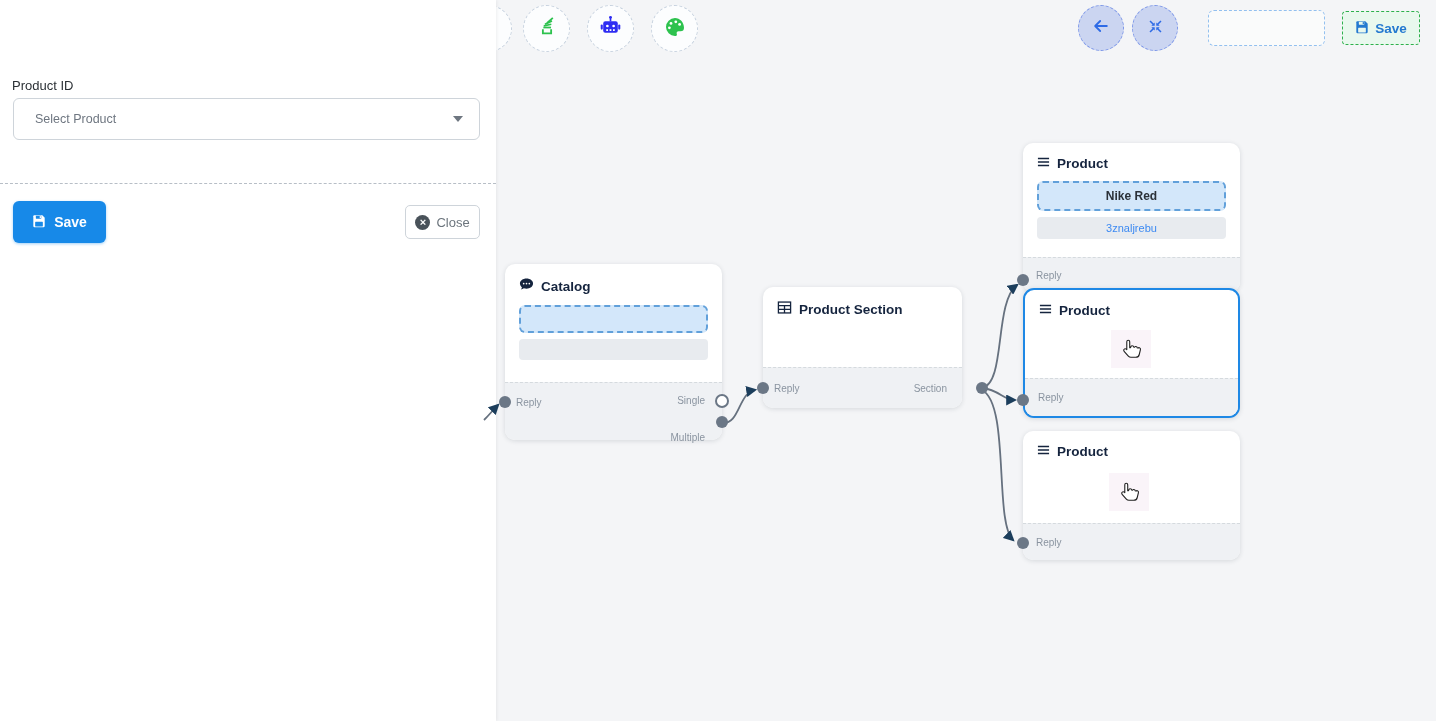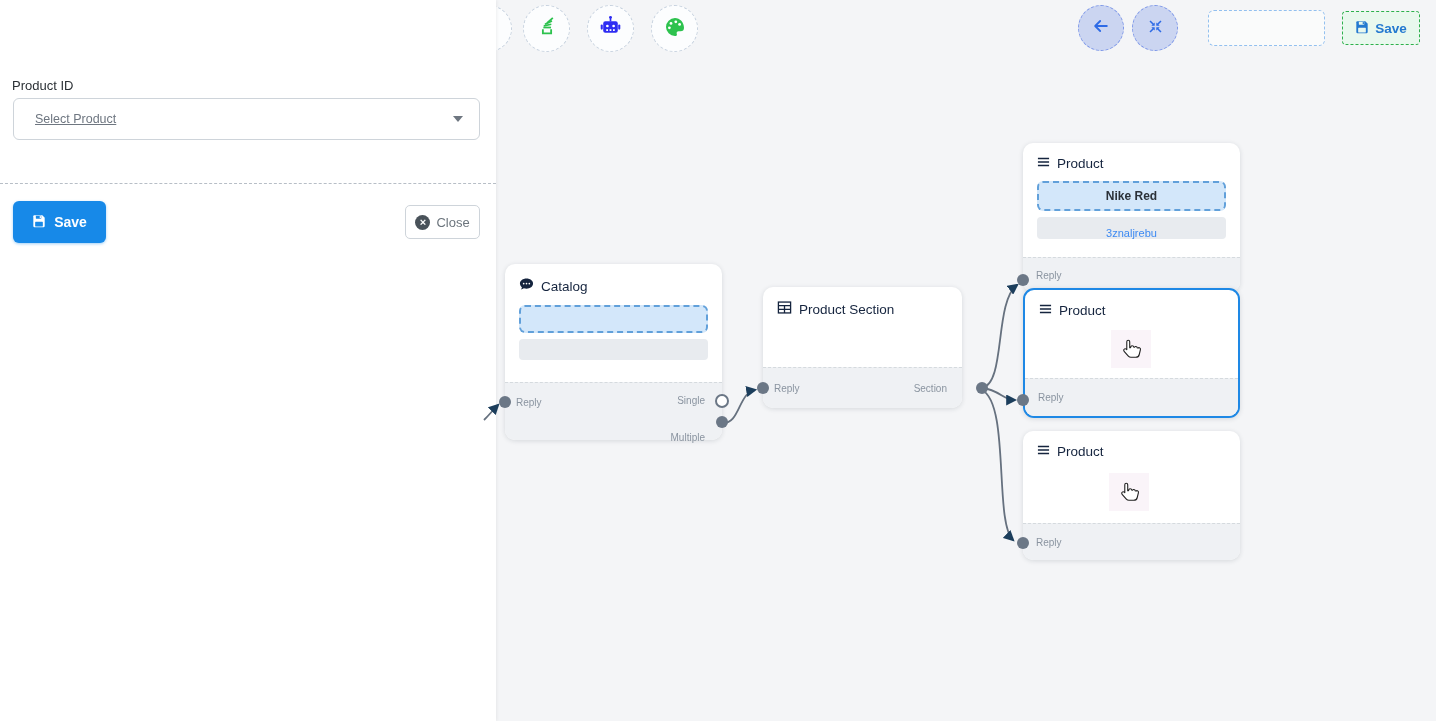--- a/index.html
+++ b/index.html
@@ -46,7 +46,7 @@
   .field-label { position:absolute; left:12px; top:78px; font-size:13px; color:#2b3035; }
   .select { position:absolute; left:13px; top:98px; width:467px; height:42px; border:1px solid #ced4da; border-radius:6px;
             background:#fff; display:flex; align-items:center; justify-content:space-between; box-sizing:border-box;
-            padding:0 16px 0 21px; font-size:12.5px; color:#6e7680; cursor:pointer;text-decoration:underline; }
+            padding:0 16px 0 21px; font-size:12.5px; color:#6e7680; cursor:pointer; }
   .caret-down { width:0; height:0; border-left:5px solid transparent; border-right:5px solid transparent; border-top:6px solid #6e7680; }
   .panel-divider { position:absolute; left:0; top:183px; width:496px; border-top:1.5px dashed #b7bec6; }
   .btn-save-primary { position:absolute; left:13px; top:201px; width:93px; height:42px; background:#1789e8; color:#fff;

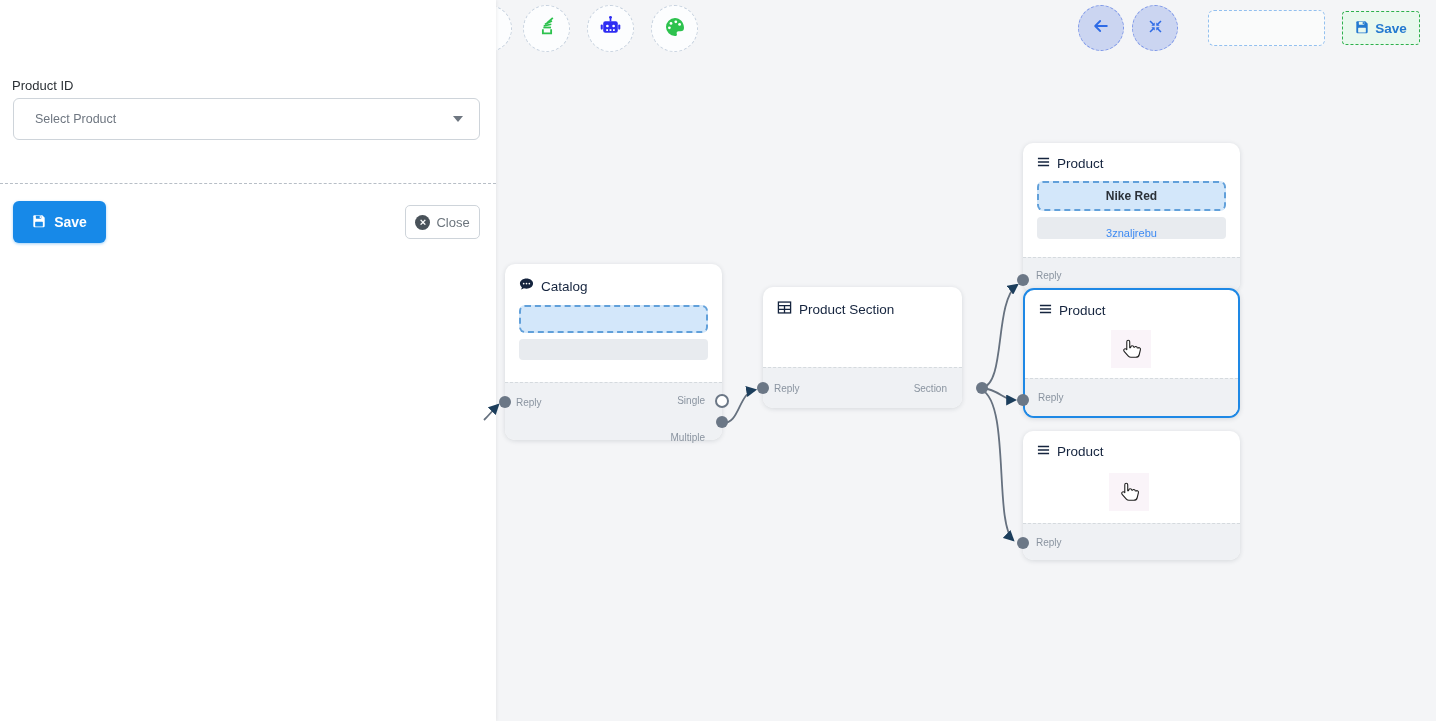--- a/index.html
+++ b/index.html
@@ -24,7 +24,7 @@
   
   .node { position:absolute; background:#fff; border-radius:10px; box-shadow:0 1px 5px rgba(30,45,60,.14); box-sizing:border-box; }
   .node.selected { border:2px solid #1e88e5; border-radius:11px; }
-  .node-header { display:flex; align-items:center; gap:7px; padding:13px 14px 0; font-size:13.5px; font-weight:normal; color:#15243e; }
+  .node-header { display:flex; align-items:center; gap:7px; padding:13px 14px 0; font-size:13.5px; font-weight:bold; color:#15243e; }
   .node-footer { position:absolute; left:0; right:0; bottom:0; background:#eff1f4; border-top:1px dashed #d5dade;
                  border-radius:0 0 10px 10px; font-size:10px; color:#8a94a0; }
   .node.selected .node-footer { border-radius:0 0 9px 9px; }

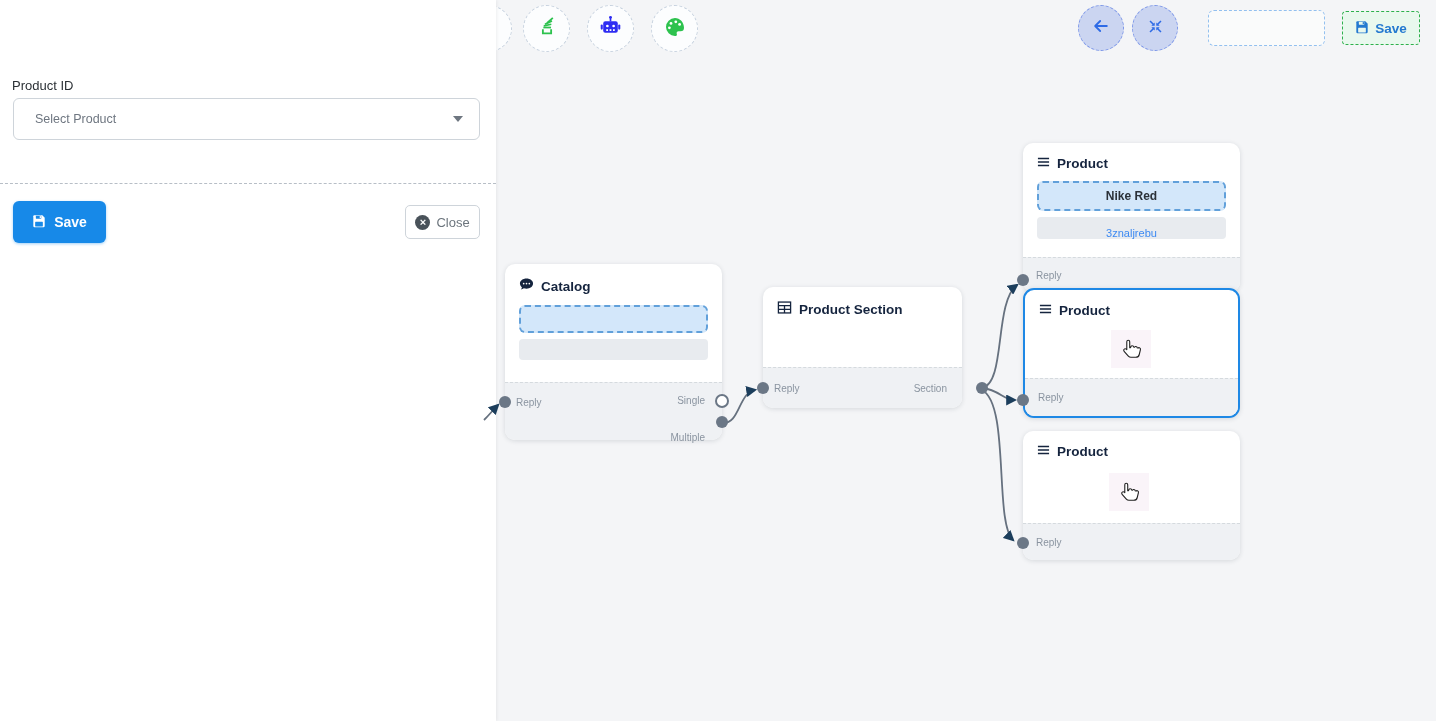--- a/index.html
+++ b/index.html
@@ -33,7 +33,7 @@
   .field-dashed { margin:10px 14px 0; height:27px; background:#d3e7fa; border:2px dashed #61a0da; border-radius:6px;
                   display:flex; align-items:center; justify-content:center; font-size:12px; font-weight:bold; color:#2b3138; box-sizing:border-box; }
   .field-gray { margin:6px 14px 0; height:21px; background:#e8ebef; border-radius:4px;
-                display:flex; align-items:flex-end; justify-content:center; font-size:11px; color:#3d8af2; }
+                display:flex; align-items:center; justify-content:center; font-size:11px; color:#3d8af2; }
 
   .abs { position:absolute; }
 

